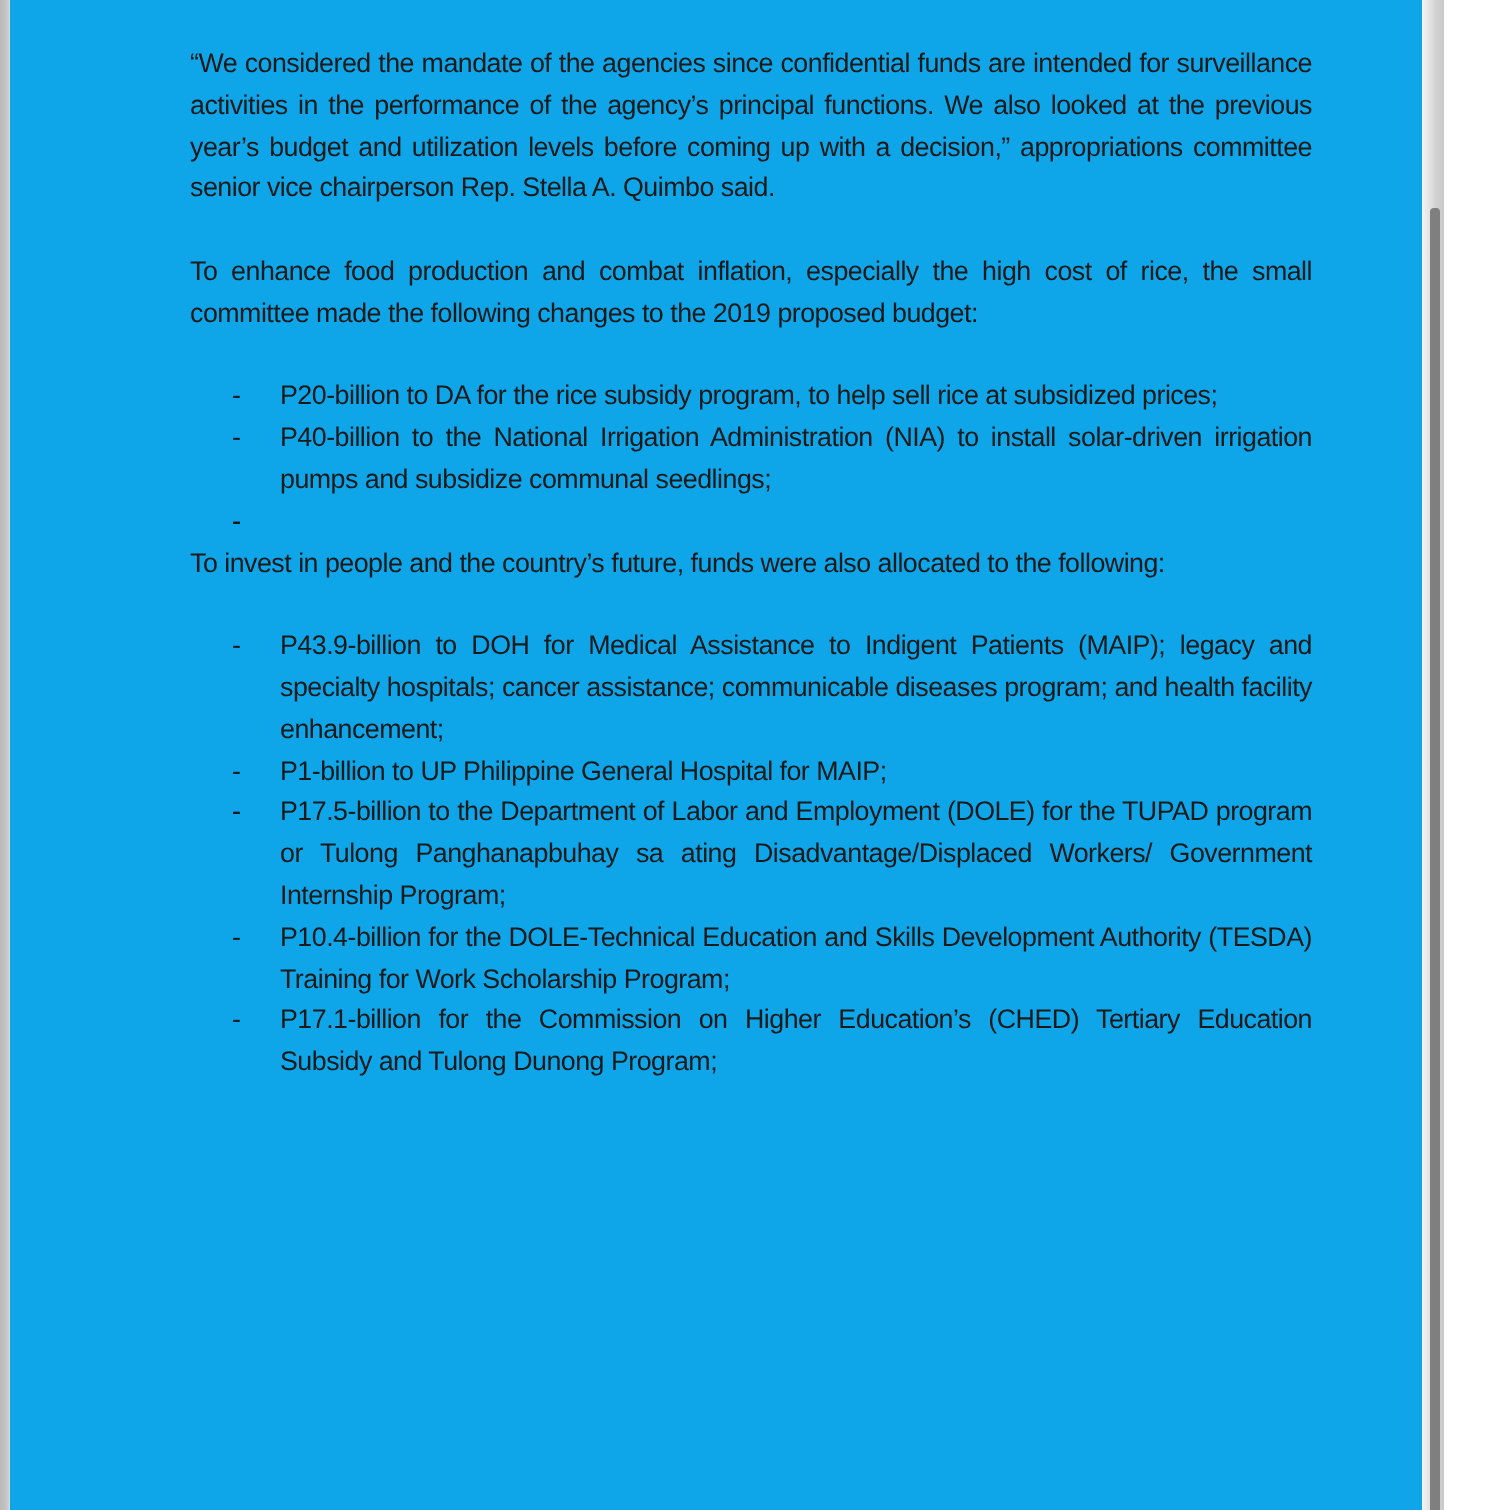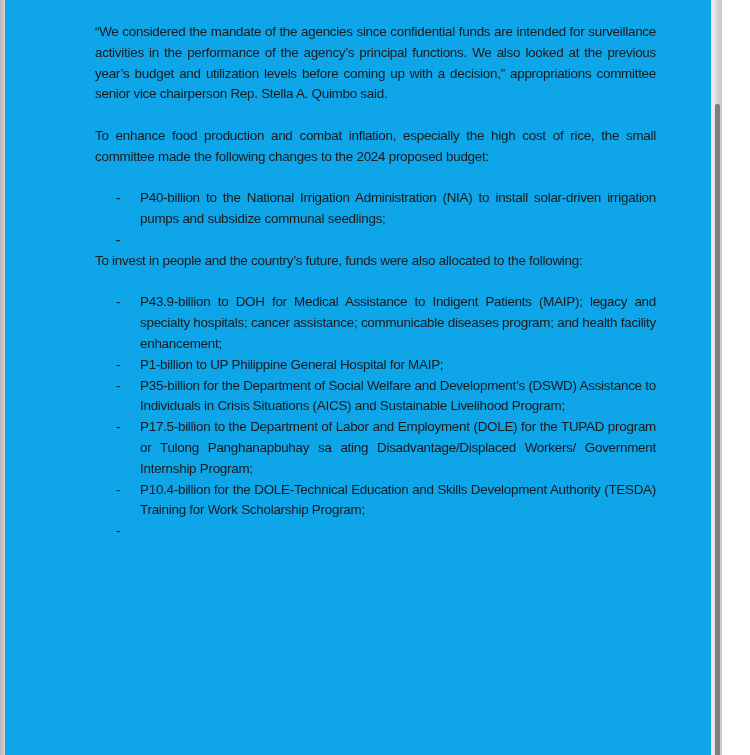--- a/index.html
+++ b/index.html
@@ -75,7 +75,7 @@
 
   <div class="page">
     <p class="para">“We considered the mandate of the agencies since confidential funds are intended for surveillance activities in the performance of the agency’s principal functions. We also looked at the previous year’s budget and utilization levels before coming up with a decision,” appropriations committee senior vice chairperson Rep. Stella A. Quimbo said.</p>
-    <p class="para">To enhance food production and combat inflation, especially the high cost of rice, the small committee made the following changes to the 2024 proposed budget:</p>
+    <p class="para">To enhance food production and combat inflation, especially the high cost of rice, the small committee made the following changes to the 2019 proposed budget:</p>
 
     <ul class="dash-list">
       <li><span class="dash">-</span></li>

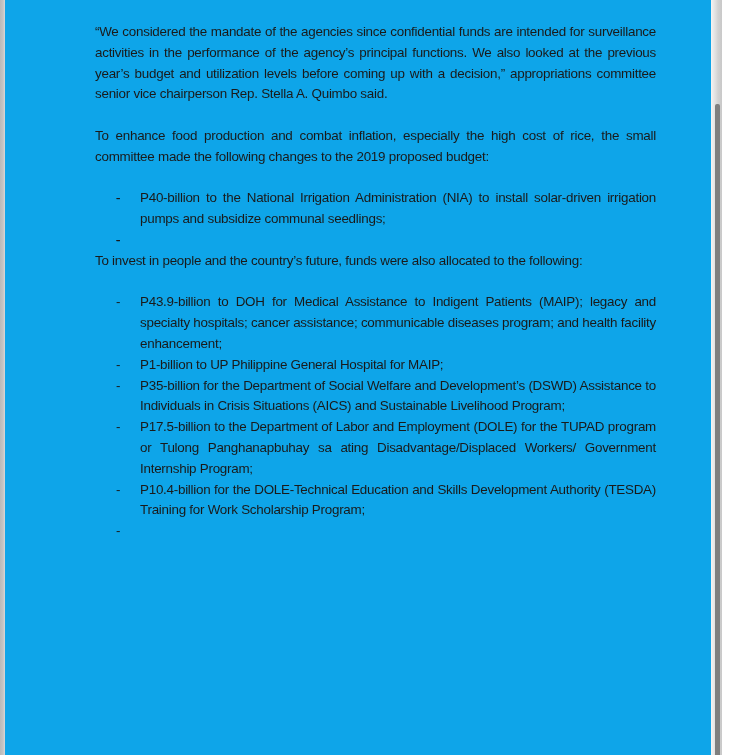--- a/index.html
+++ b/index.html
@@ -78,7 +78,7 @@
     <p class="para">To enhance food production and combat inflation, especially the high cost of rice, the small committee made the following changes to the 2019 proposed budget:</p>
 
     <ul class="dash-list">
-      <li><span class="dash">-</span></li>
+      <li><span class="dash">-</span><span>P20-billion to DA for the rice subsidy program, to help sell rice at subsidized prices;</span></li>
       <li><span class="dash">-</span><span>P40-billion to the National Irrigation Administration (NIA) to install solar-driven irrigation pumps and subsidize communal seedlings;</span></li>
       <li><span class="dash">-</span></li>
       <li><span class="dash">-</span></li>

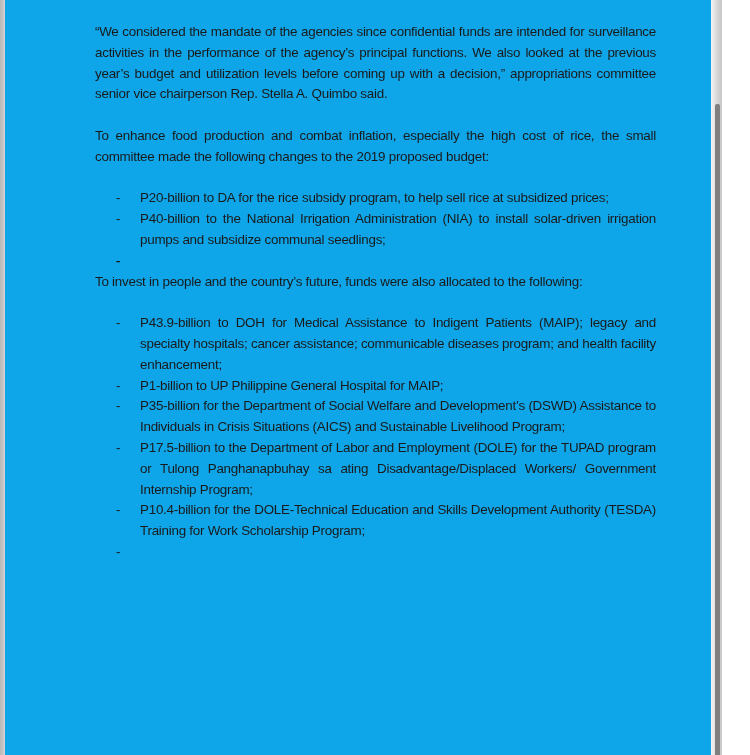--- a/index.html
+++ b/index.html
@@ -90,7 +90,7 @@
     <ul class="dash-list">
       <li><span class="dash">-</span><span>P43.9-billion to DOH for Medical Assistance to Indigent Patients (MAIP); legacy and specialty hospitals; cancer assistance; communicable diseases program; and health facility enhancement;</span></li>
       <li><span class="dash">-</span><span>P1-billion to UP Philippine General Hospital for MAIP;</span></li>
-      <li><span class="dash">-</span><span>P35-billion for the Department of Social Welfare and Development’s (DSWD) Assistance to Individuals in Crisis Situations (AICS) and Sustainable Livelihood Program;</span></li>
+      <li><span class="dash">-</span></li>
       <li><span class="dash">-</span><span>P17.5-billion to the Department of Labor and Employment (DOLE) for the TUPAD program or Tulong Panghanapbuhay sa ating Disadvantage/Displaced Workers/ Government Internship Program;</span></li>
       <li><span class="dash">-</span><span>P10.4-billion for the DOLE-Technical Education and Skills Development Authority (TESDA) Training for Work Scholarship Program;</span></li>
       <li><span class="dash">-</span></li>

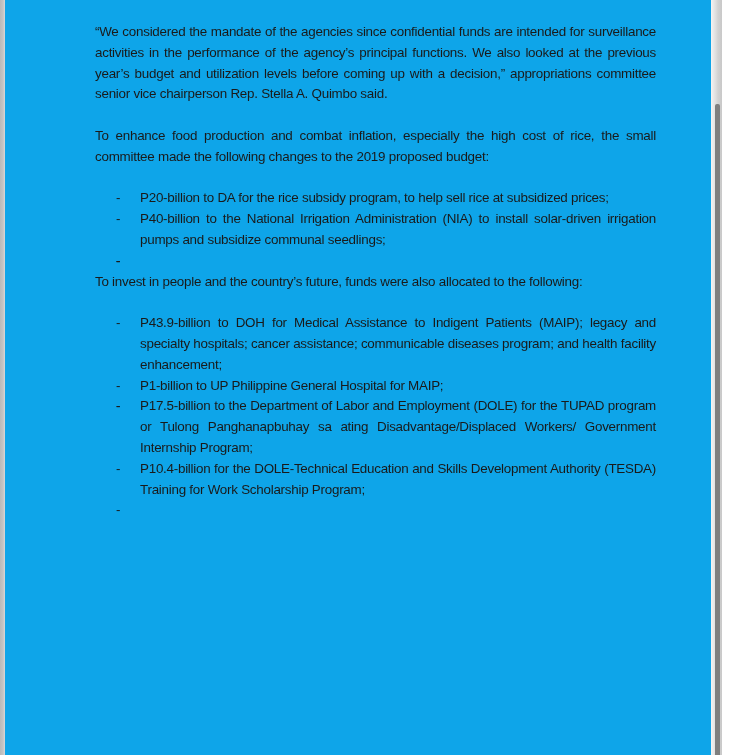--- a/index.html
+++ b/index.html
@@ -93,7 +93,7 @@
       <li><span class="dash">-</span></li>
       <li><span class="dash">-</span><span>P17.5-billion to the Department of Labor and Employment (DOLE) for the TUPAD program or Tulong Panghanapbuhay sa ating Disadvantage/Displaced Workers/ Government Internship Program;</span></li>
       <li><span class="dash">-</span><span>P10.4-billion for the DOLE-Technical Education and Skills Development Authority (TESDA) Training for Work Scholarship Program;</span></li>
-      <li><span class="dash">-</span></li>
+      <li><span class="dash">-</span><span>P17.1-billion for the Commission on Higher Education’s (CHED) Tertiary Education Subsidy and Tulong Dunong Program;</span></li>
     </ul>
   </div>
 

